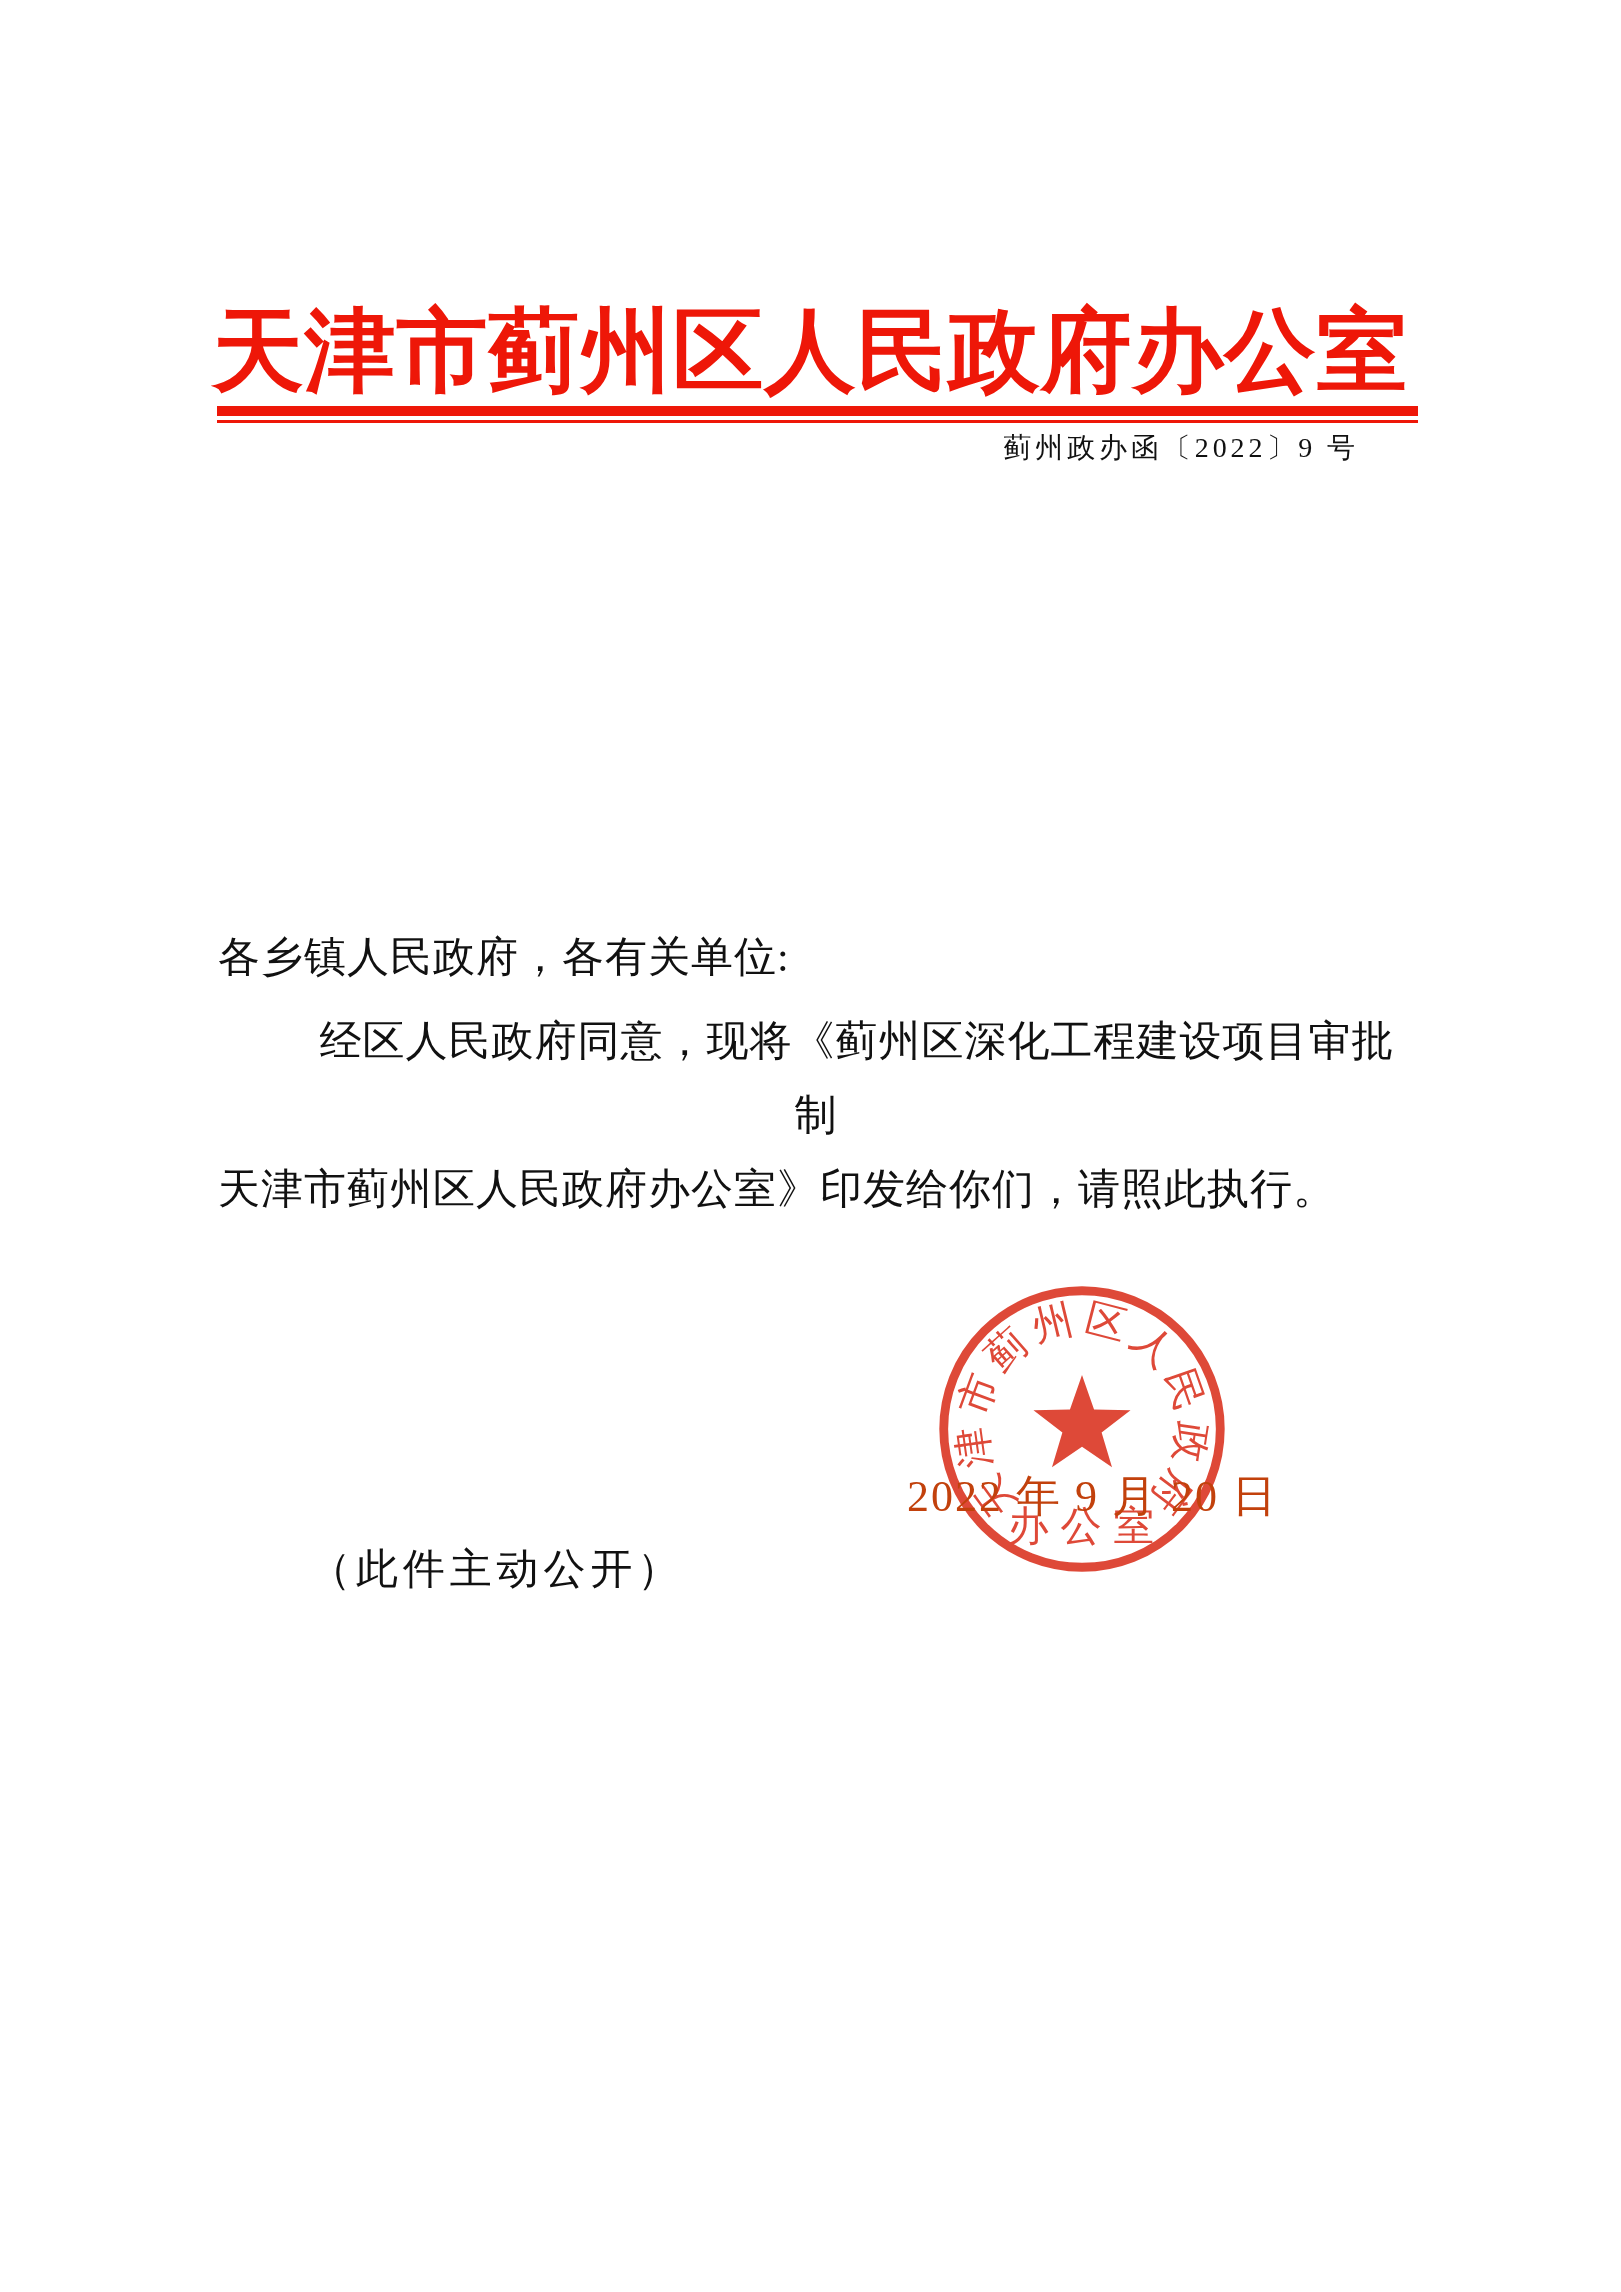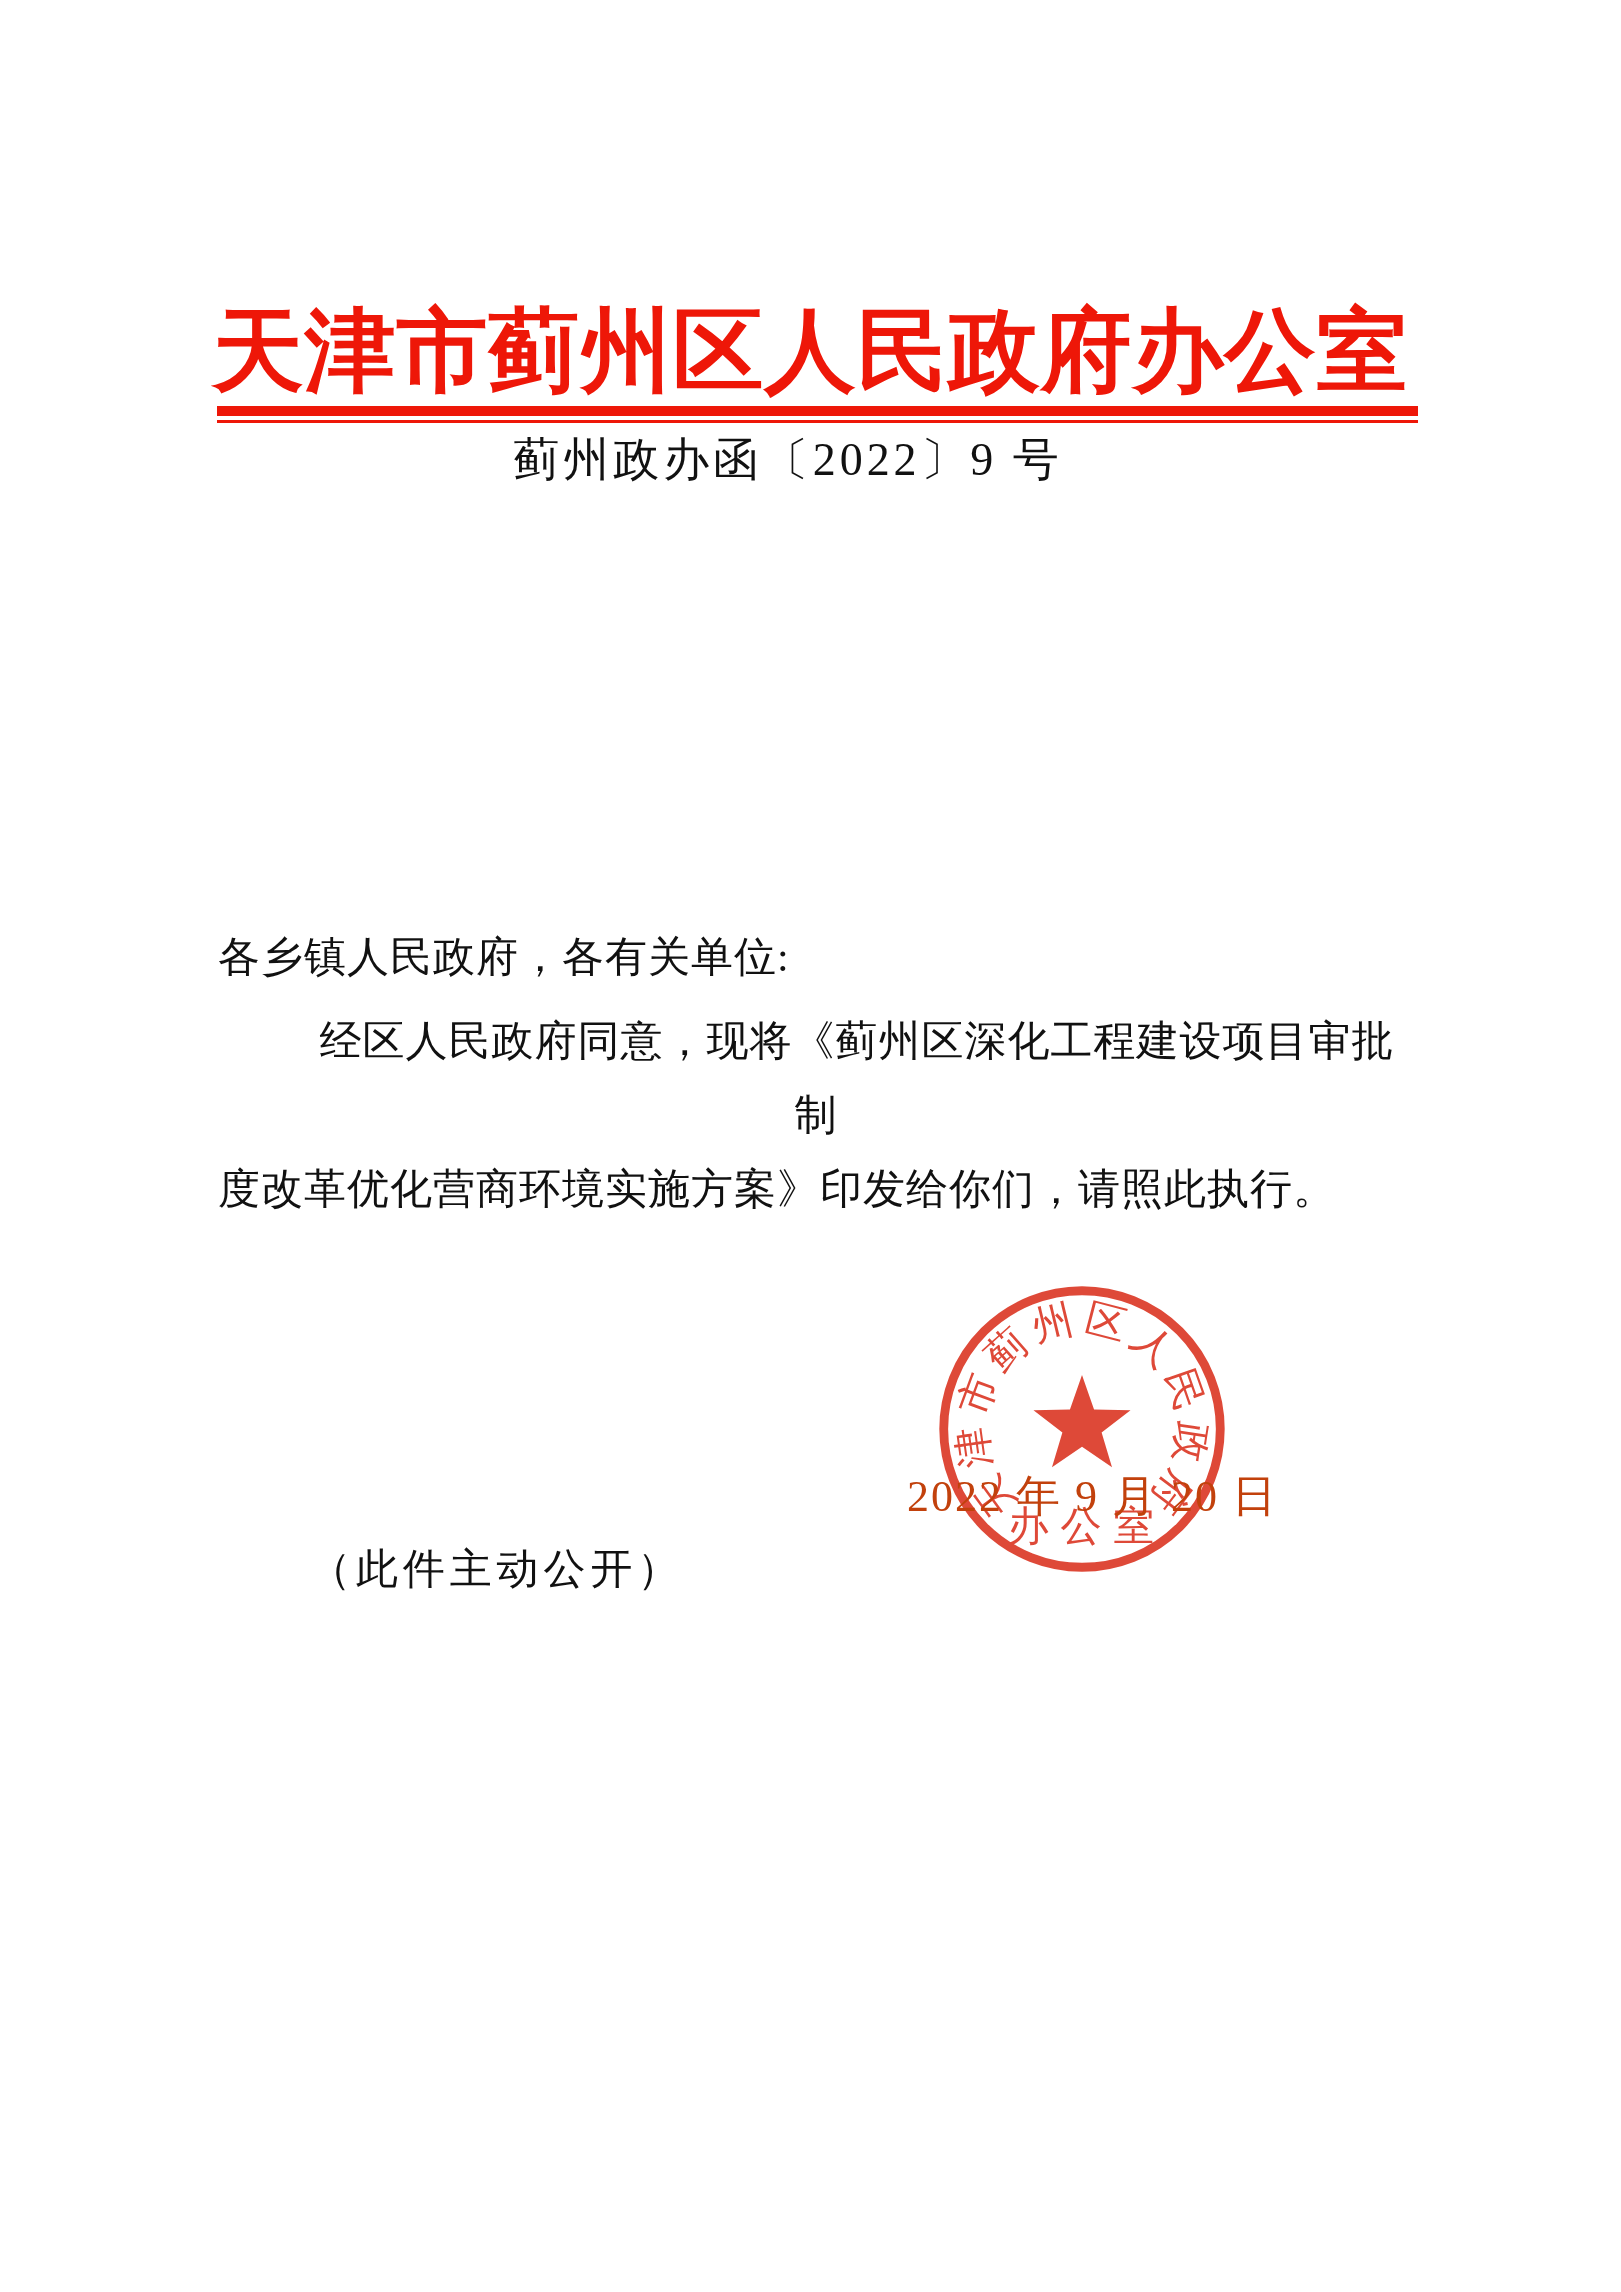--- a/index.html
+++ b/index.html
@@ -39,8 +39,8 @@
     left: 217px;
     width: 1201px;
     padding-right: 59px;
-    text-align: center;
-    font-size: 46px;
+    text-align: right;
+    font-size: 28px;
     letter-spacing: 3.9px;
     white-space: nowrap;
   }

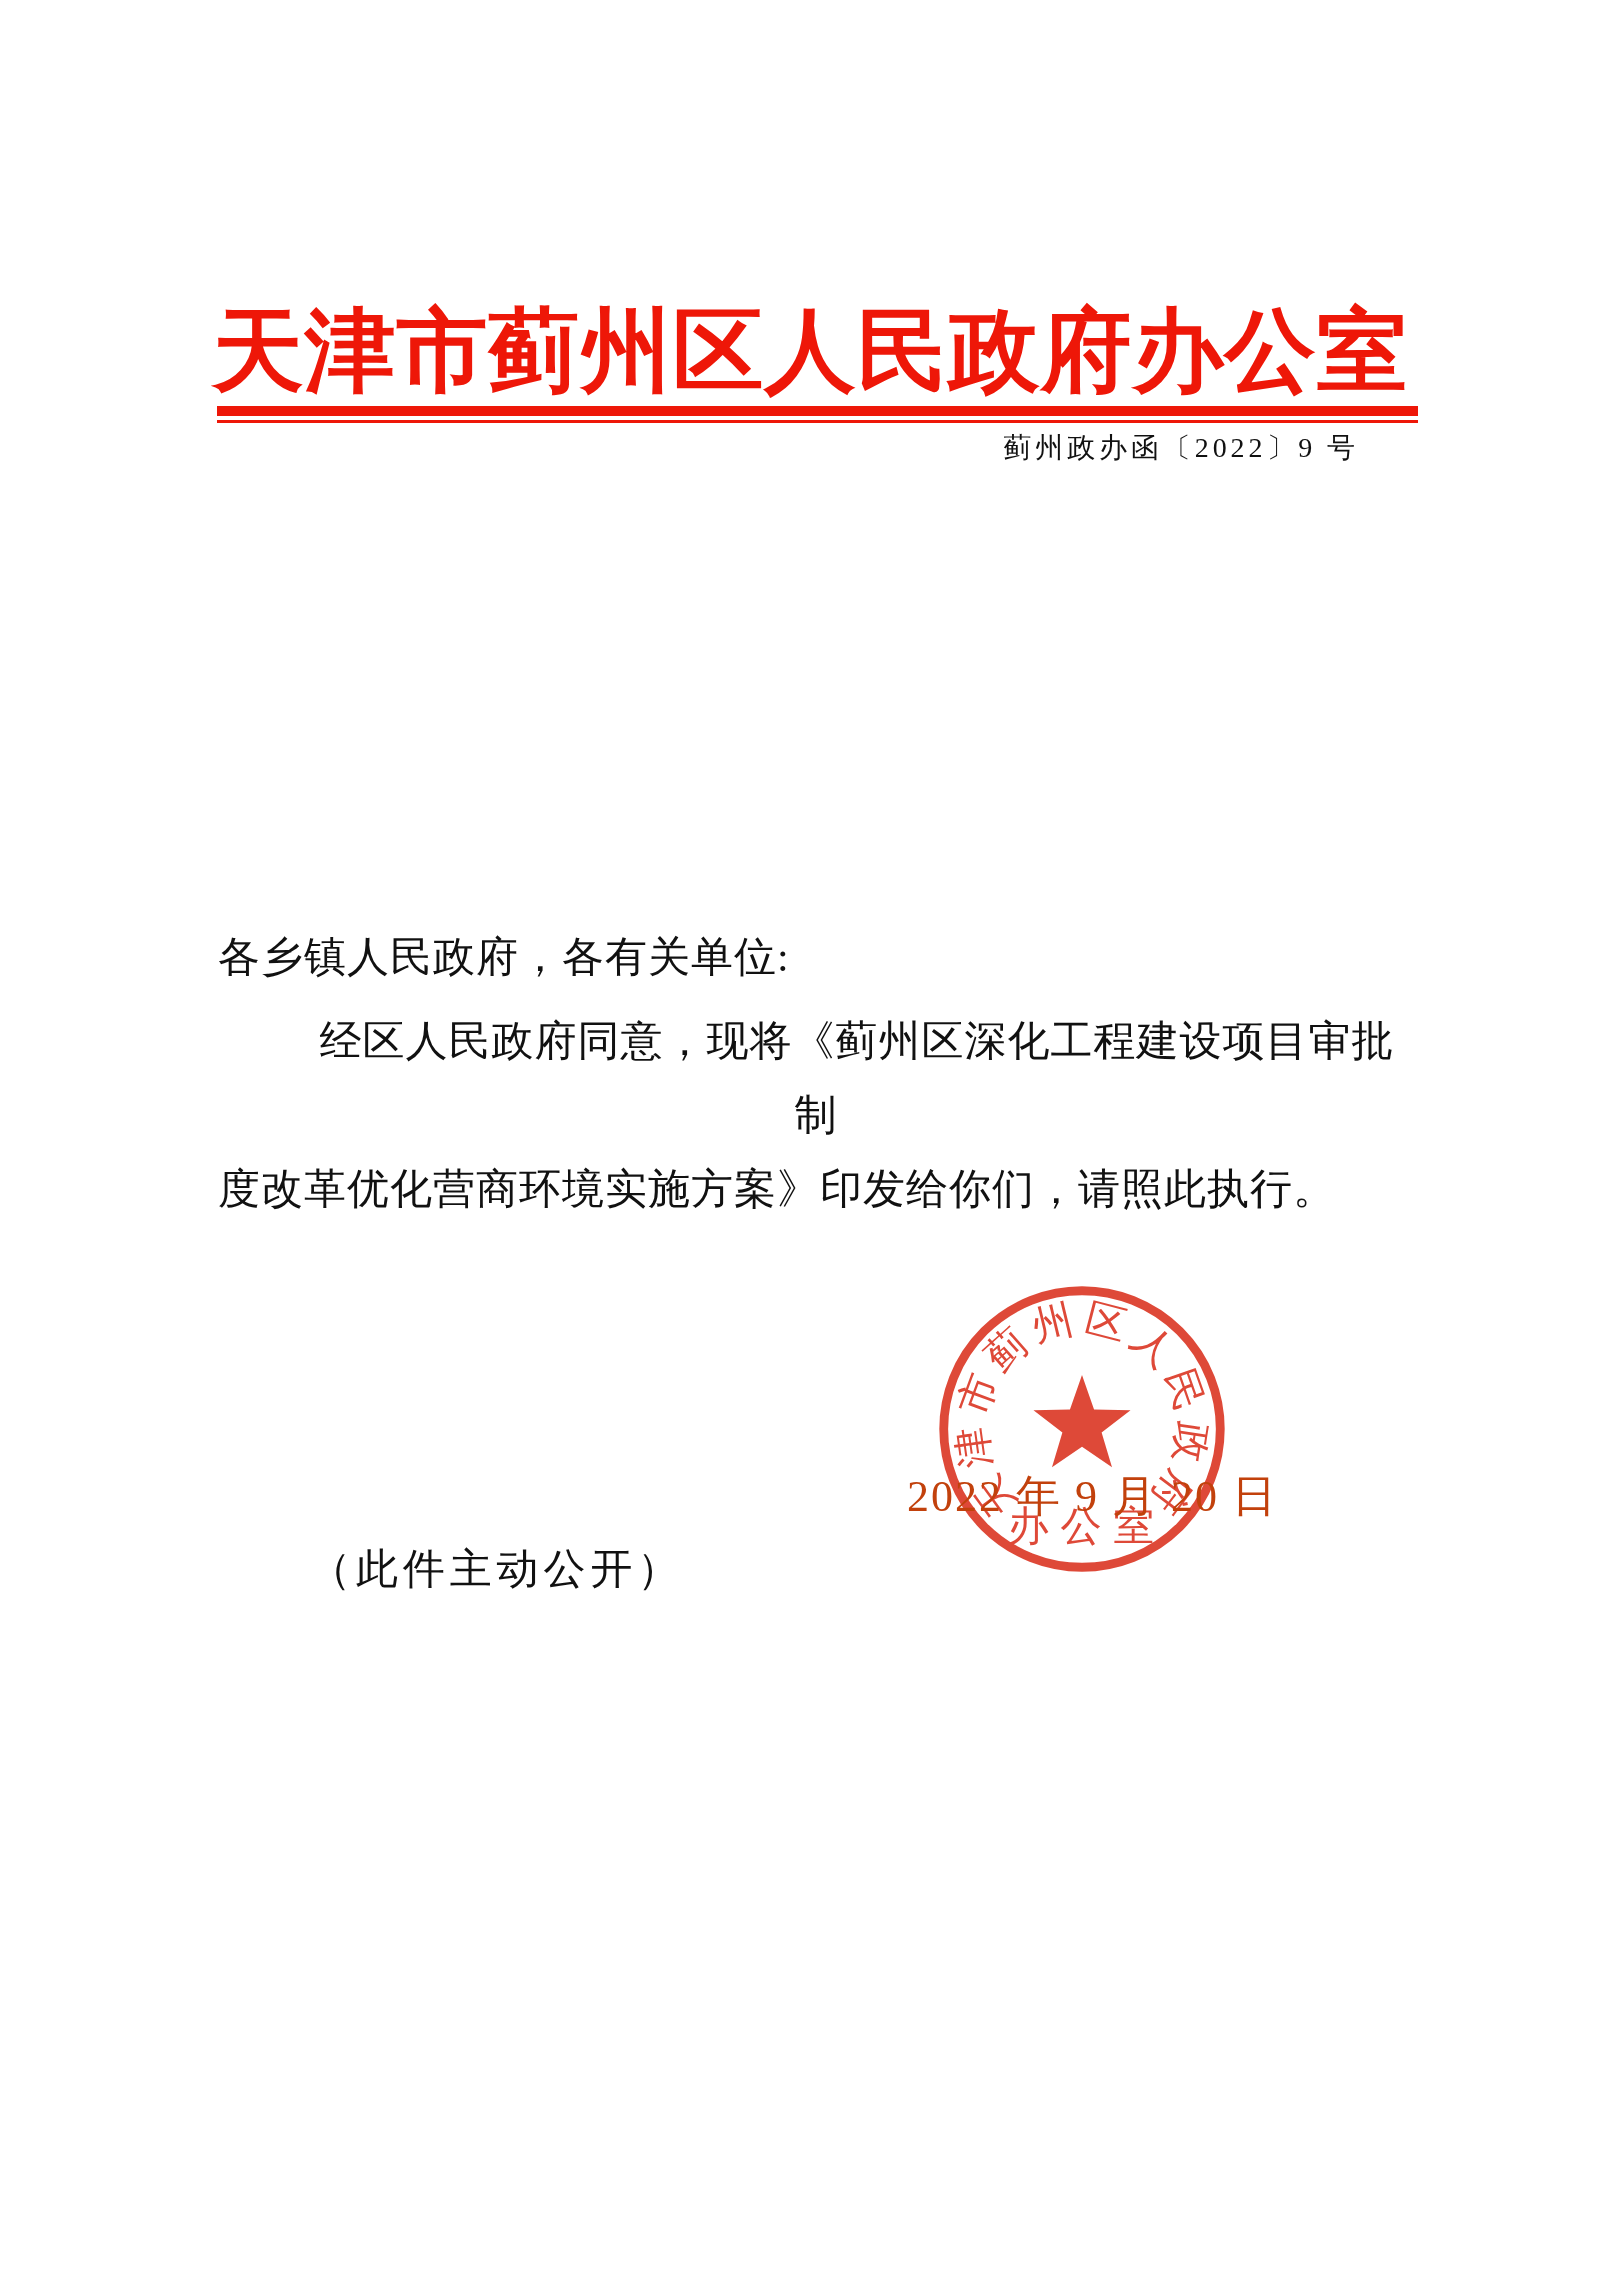--- a/index.html
+++ b/index.html
@@ -121,7 +121,7 @@
 
   <div class="paragraph">
     <div class="indent">经区人民政府同意，现将《蓟州区深化工程建设项目审批制</div>
-    <div>度改革优化营商环境实施方案》印发给你们，请照此执行。</div>
+    <div>天津市蓟州区人民政府办公室》印发给你们，请照此执行。</div>
   </div>
 
   <svg class="seal-svg" viewBox="0 0 310 310" xmlns="http://www.w3.org/2000/svg">

